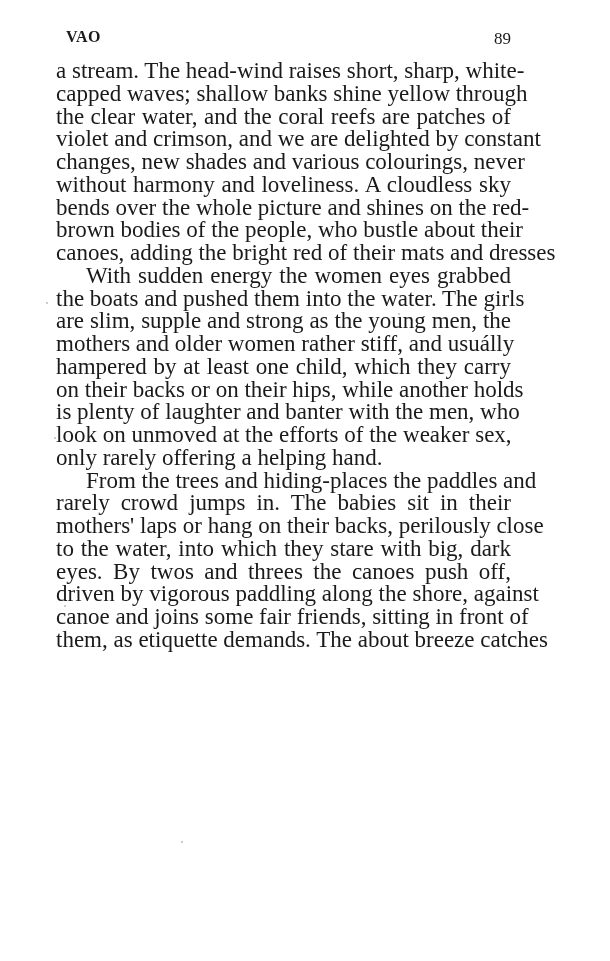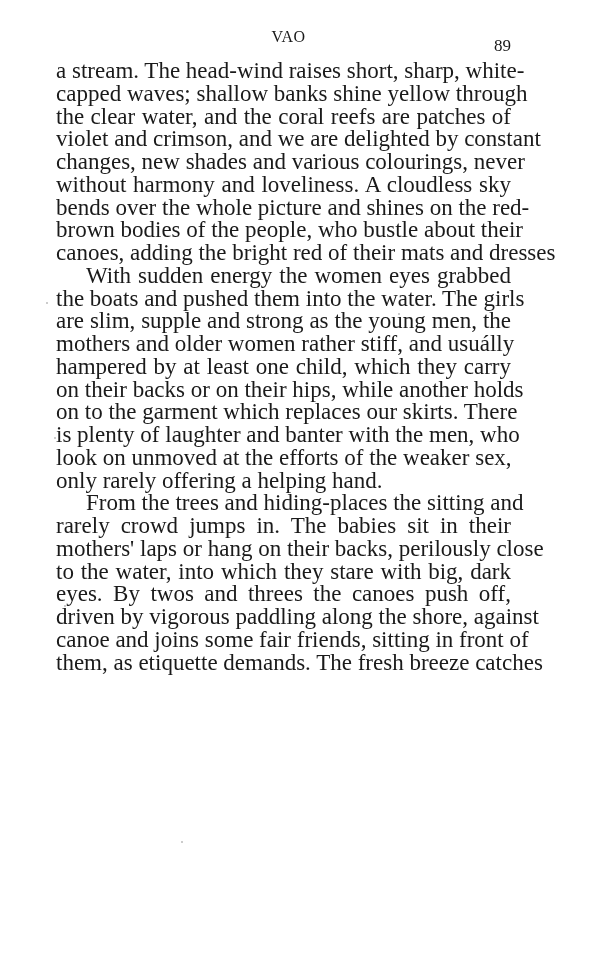--- a/index.html
+++ b/index.html
@@ -34,8 +34,7 @@
       position: absolute;
       left: 0;
       right: 0;
-      text-align: center;
-      font-weight: normal;
+      font-weight: bold;
       letter-spacing: 0.5px;
       top: 0;
       padding-left: 10px;

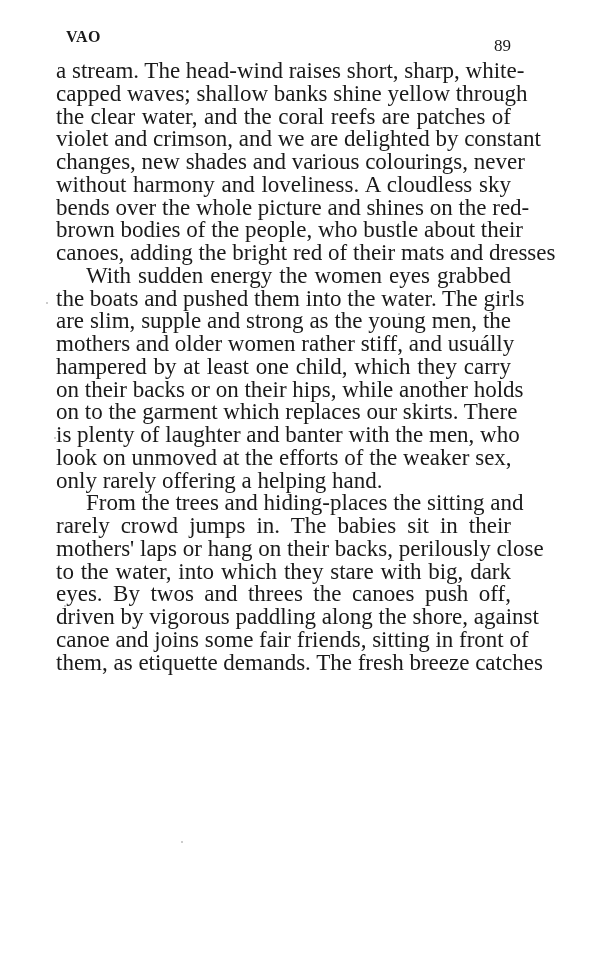--- a/index.html
+++ b/index.html
@@ -42,7 +42,7 @@
     .page-number {
       position: absolute;
       right: 0;
-      top: 8px;
+      top: 1px;
       font-size: 17px;
     }
     .body-text {

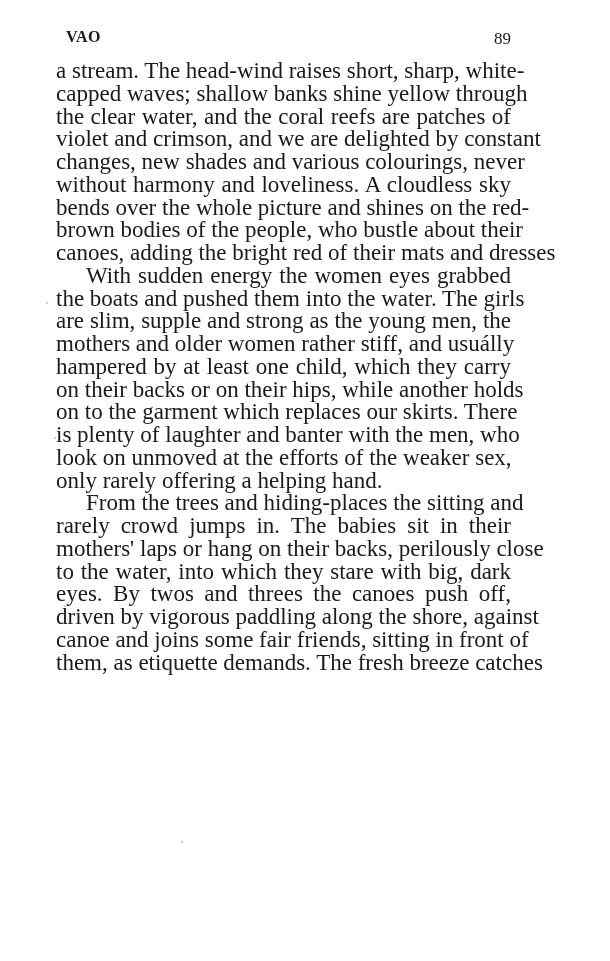--- a/index.html
+++ b/index.html
@@ -106,7 +106,6 @@
       <span class="line">mothers and older women rather stiff, and usuálly</span>
       <span class="line">hampered by at least one child, which they carry</span>
       <span class="line">on their backs or on their hips, while another holds</span>
-      <span class="line">on to the garment which replaces our skirts.   There</span>
       <span class="line">is plenty of laughter and banter with the men, who</span>
       <span class="line">look on unmoved at the efforts of the weaker sex,</span>
       <span class="line last">only rarely offering a helping hand.</span>

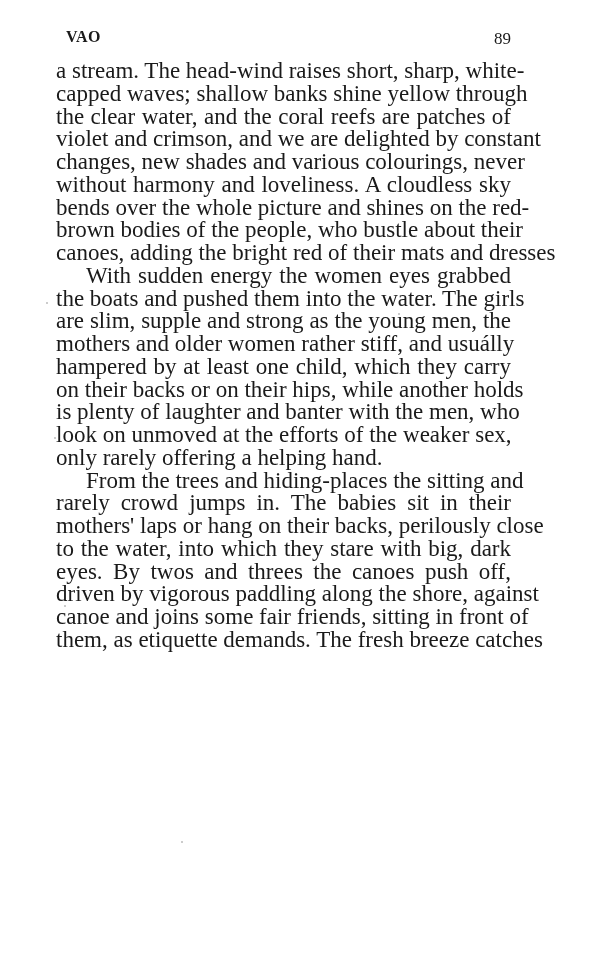--- a/index.html
+++ b/index.html
@@ -112,7 +112,7 @@
     </div>
 
     <div>
-      <span class="line indent">From the trees and hiding-places the sitting and</span>
+      <span class="line indent">From the trees and hiding-places the paddles and</span>
       <span class="line">rarely crowd jumps in.   The babies sit in their</span>
       <span class="line">mothers' laps or hang on their backs, perilously close</span>
       <span class="line">to the water, into which they stare with big, dark</span>

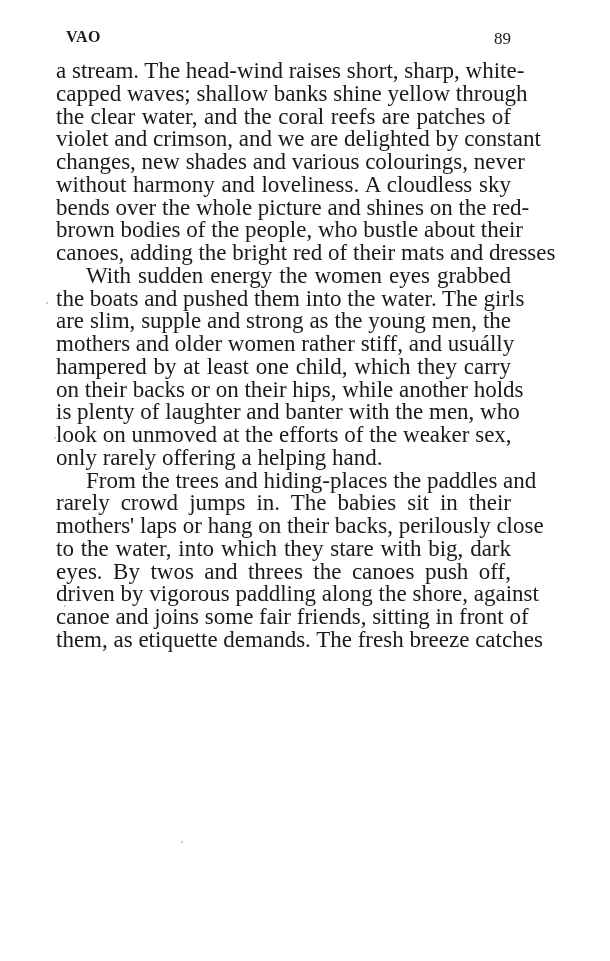--- a/index.html
+++ b/index.html
@@ -119,7 +119,7 @@
       <span class="line">eyes.   By twos and threes the canoes push off,</span>
       <span class="line">driven by vigorous paddling along the shore, against</span>
       <span class="line">canoe and joins some fair friends, sitting in front of</span>
-      <span class="line">them, as etiquette demands.   The fresh breeze catches</span>
+      <span class="line">them, as etiquette demands.   The about breeze catches</span>
     </div>
   </div>
 

